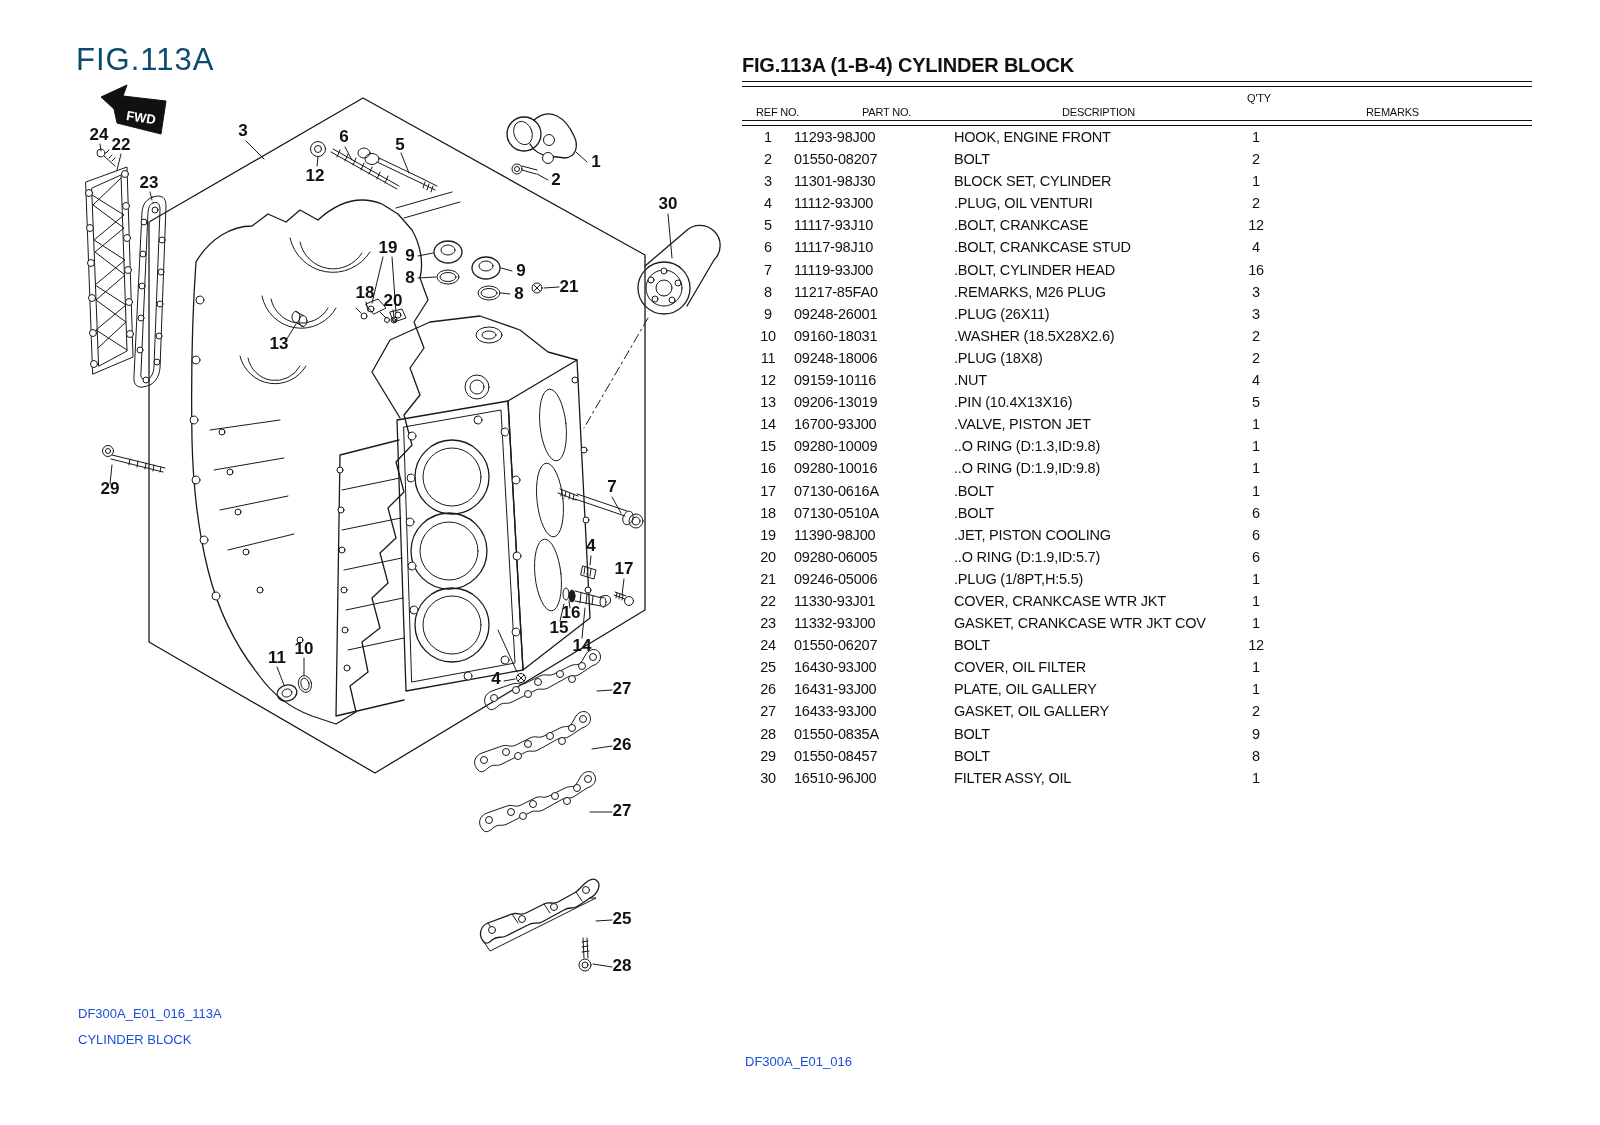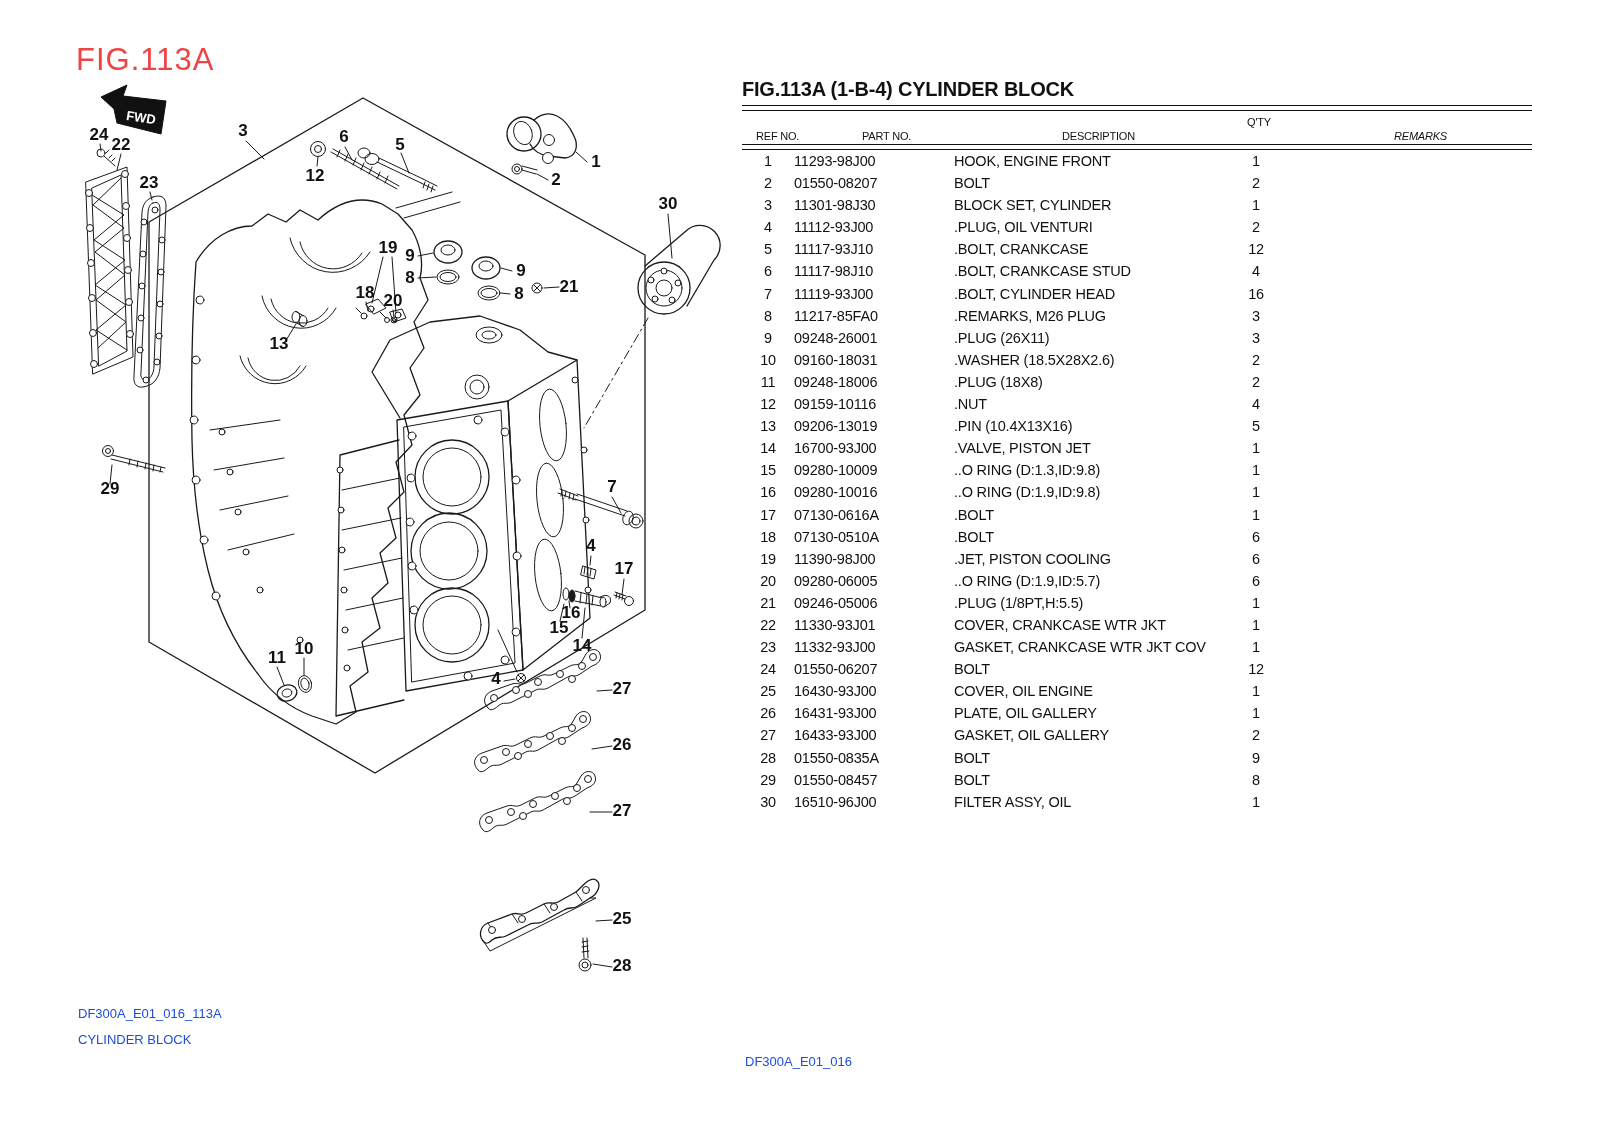--- a/index.html
+++ b/index.html
@@ -6,7 +6,7 @@
   body{width:1600px;height:1125px;position:relative;overflow:hidden;
        font-family:"Liberation Sans",sans-serif;color:#111;}
   
-  #fig-title{position:absolute;left:76px;top:42px;font-size:31px;letter-spacing:1px;color:#ef4444;}
+  #fig-title{position:absolute;left:76px;top:42px;font-size:31px;letter-spacing:1px;color:#0c4a6e;}
   #diagram{position:absolute;left:0;top:0;}
   
   #tbl{position:absolute;left:742px;top:54px;width:790px;}

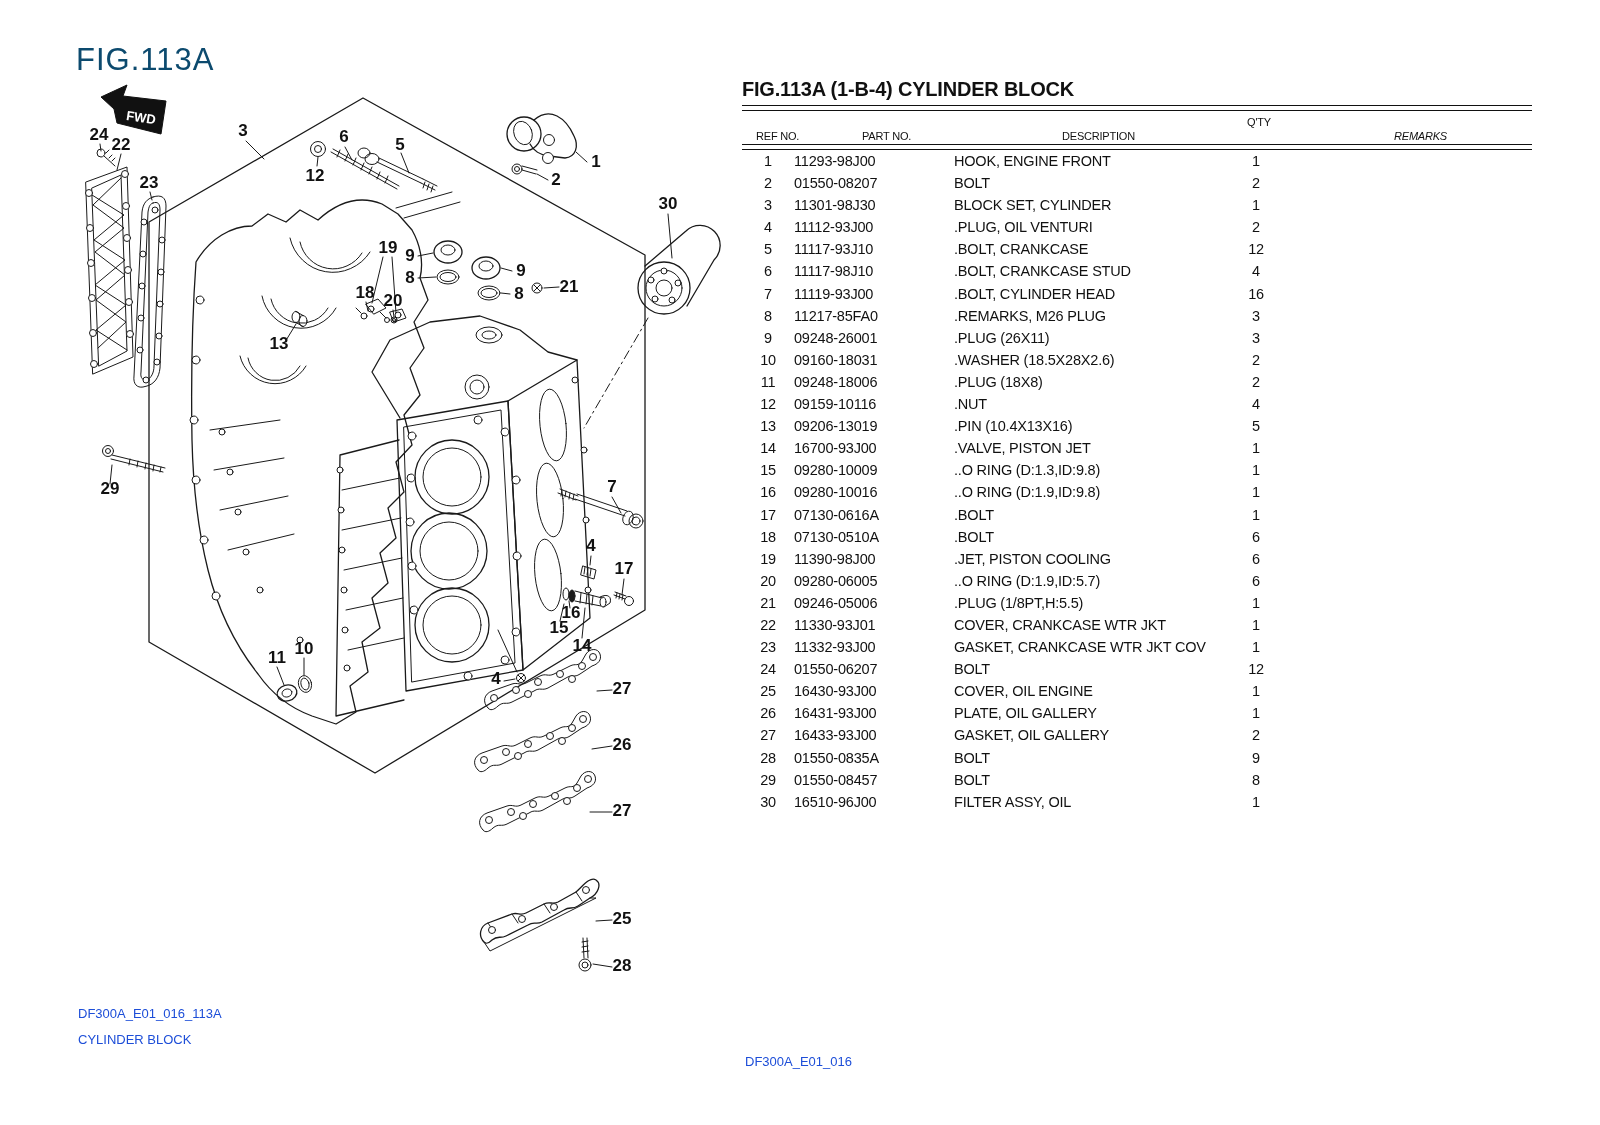--- a/index.html
+++ b/index.html
@@ -10,7 +10,7 @@
   #diagram{position:absolute;left:0;top:0;}
   
   #tbl{position:absolute;left:742px;top:54px;width:790px;}
-  .tbl-title{font-size:20px;font-weight:bold;letter-spacing:-0.2px;padding-bottom:4px;margin-top:24px;}
+  .tbl-title{font-size:20px;font-weight:bold;letter-spacing:-0.2px;padding-bottom:4px;}
   .dbl{height:4px;border-top:1.6px solid #111;border-bottom:1.6px solid #111;}
   .thead{position:relative;height:33px;font-size:11px;letter-spacing:-0.2px;}
   .thead span{position:absolute;bottom:2px;white-space:nowrap;}

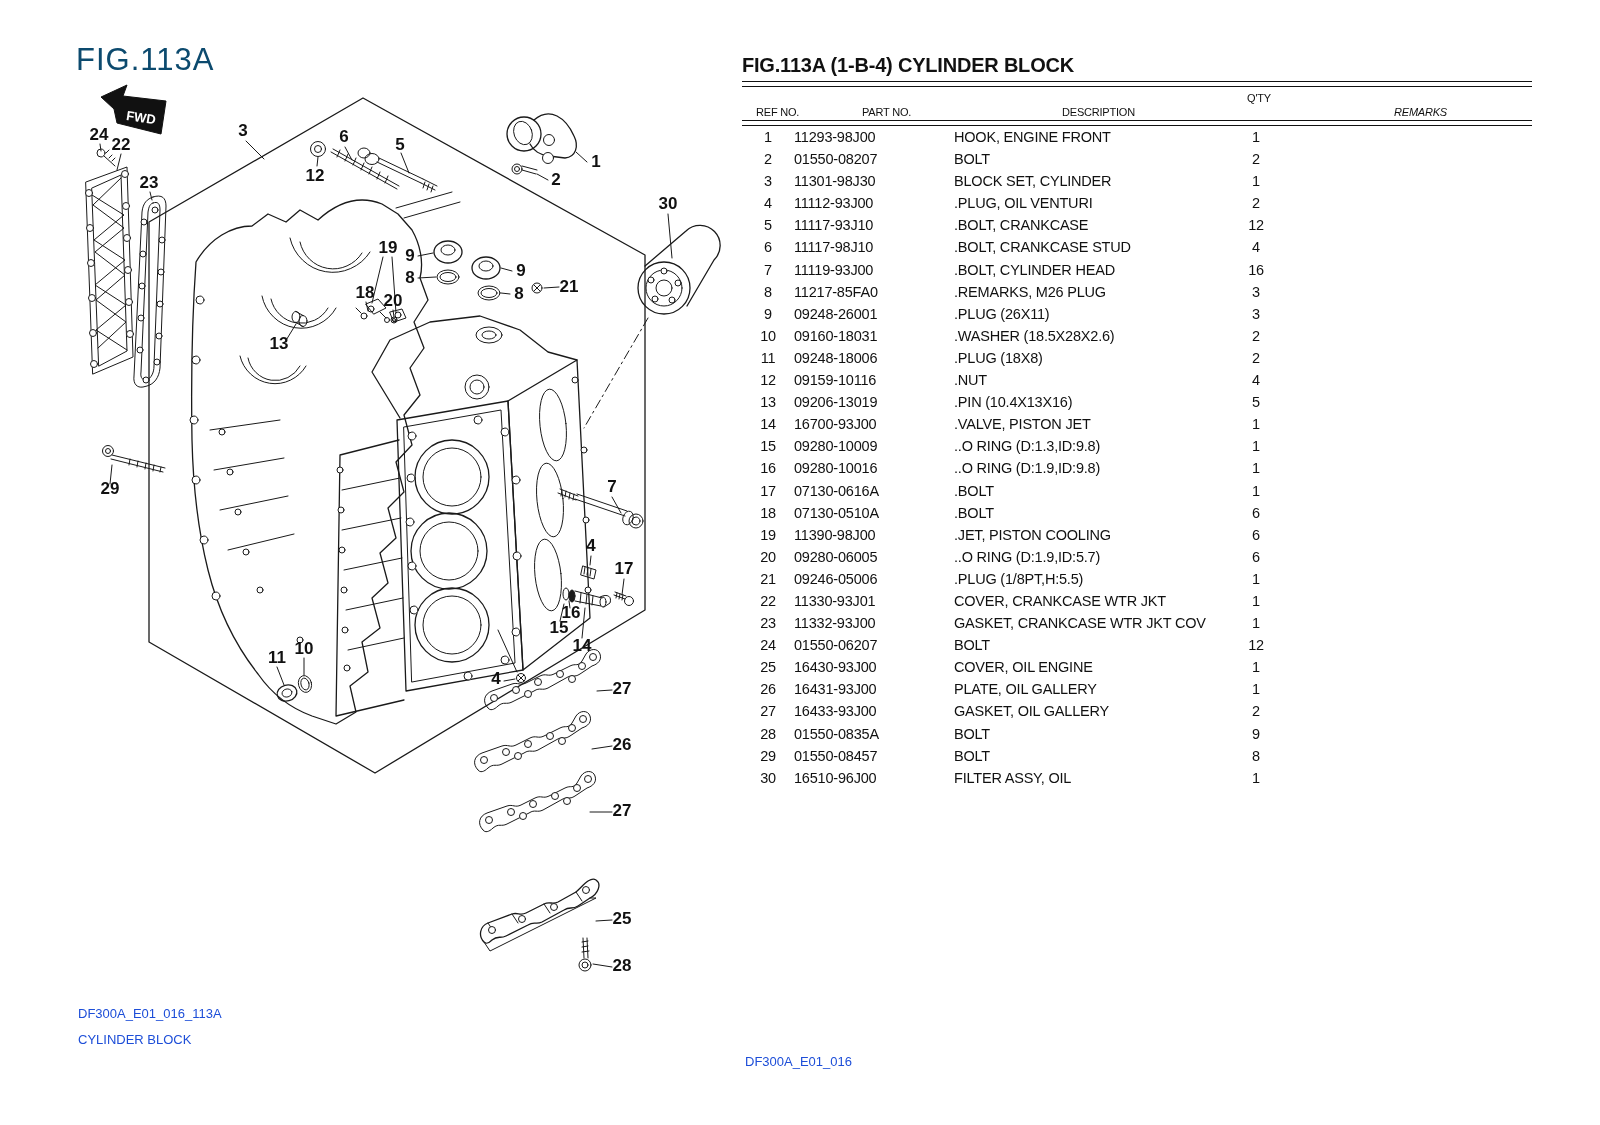--- a/index.html
+++ b/index.html
@@ -18,7 +18,7 @@
   .h-part{left:120px;text-align:center;}
   .h-desc{left:320px;}
   .h-qty{left:486px;width:62px;text-align:center;bottom:16px !important;}
-  .h-rem{left:652px;font-style:italic;}
+  .h-rem{left:624px;}
   .tbody{font-size:14.5px;letter-spacing:-0.2px;}
   .row{display:flex;height:22.1px;line-height:22.1px;white-space:nowrap;}
   .c-ref{width:52px;text-align:center;flex:none;}

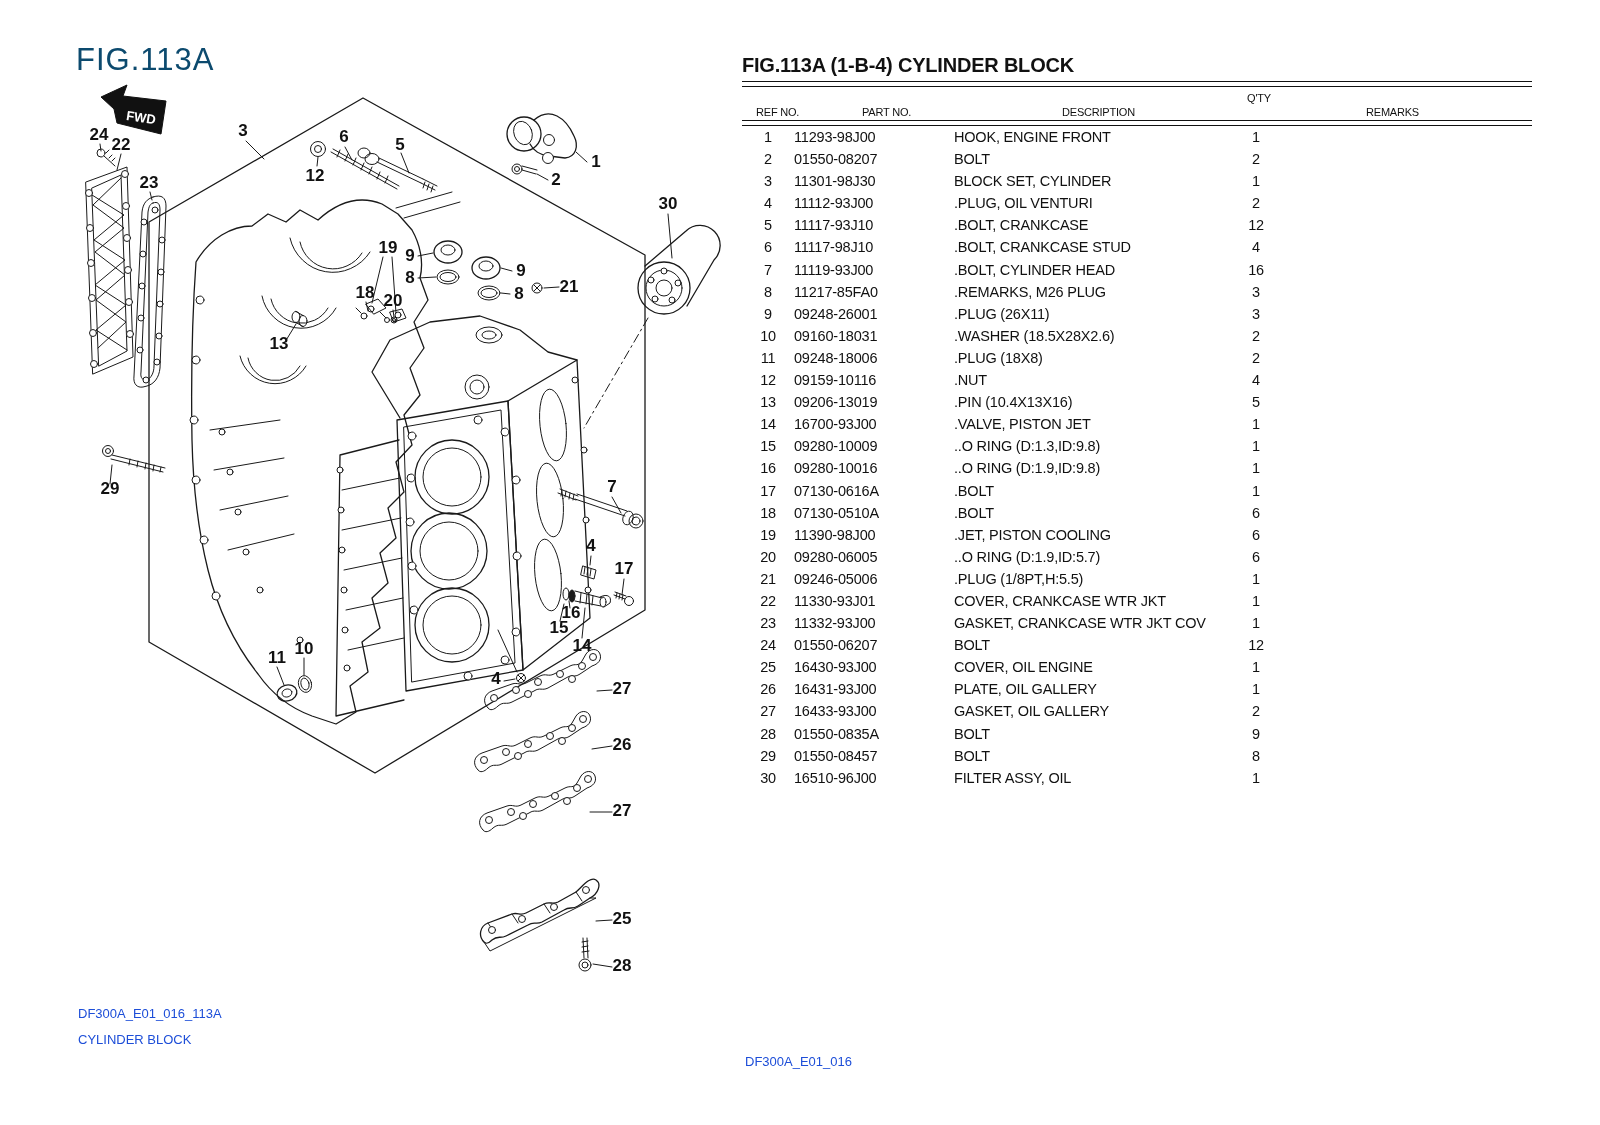--- a/index.html
+++ b/index.html
@@ -602,7 +602,7 @@
       <div class="row">
         <span class="c-ref">25</span>
         <span class="c-part">16430-93J00</span>
-        <span class="c-desc">COVER, OIL ENGINE</span>
+        <span class="c-desc">COVER, OIL FILTER</span>
         <span class="c-qty">1</span>
         <span class="c-rem"></span>
       </div>

